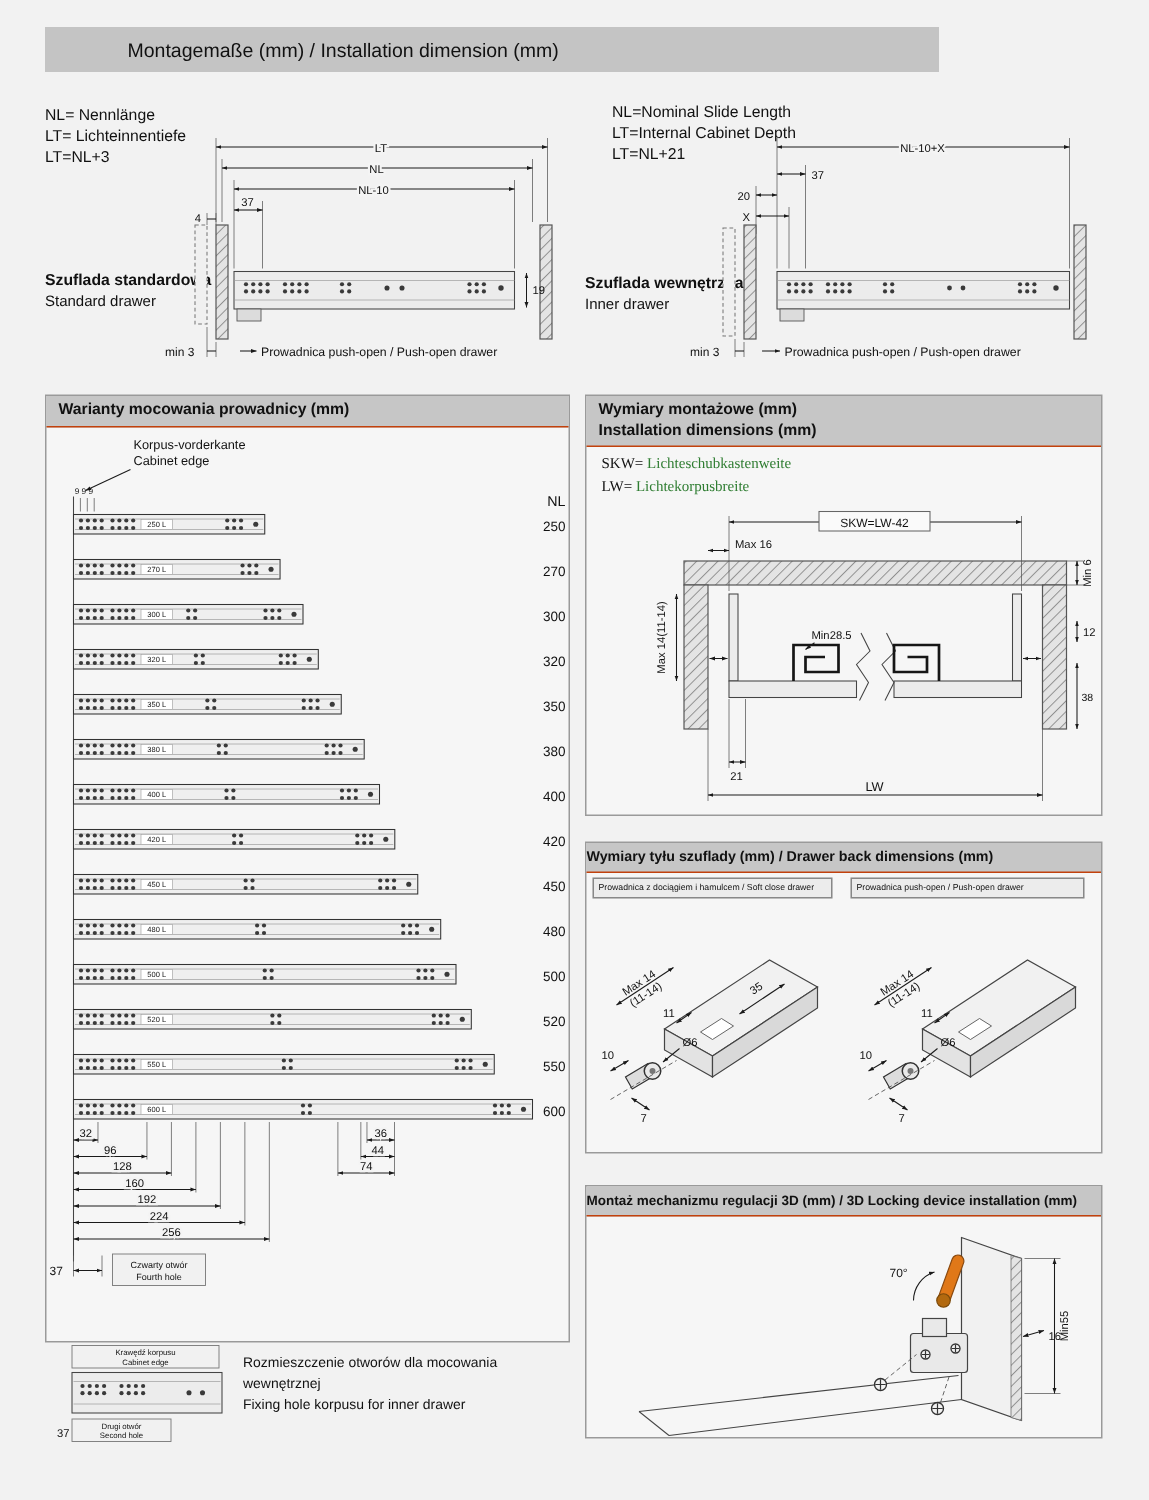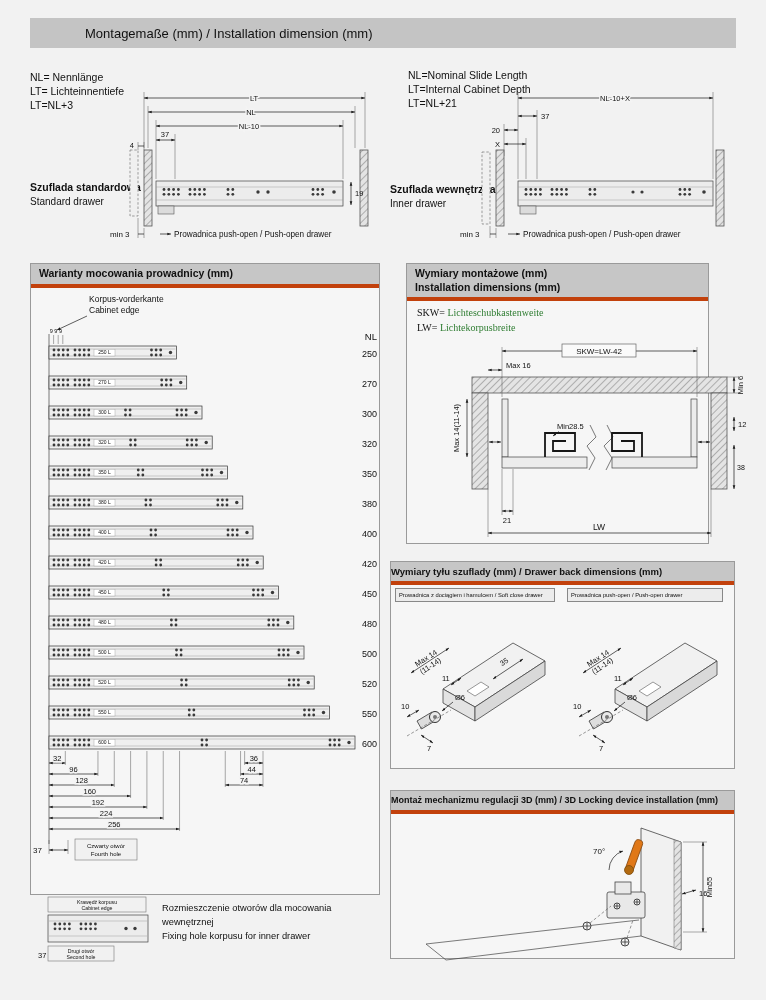--- a/index.html
+++ b/index.html
@@ -6,7 +6,7 @@
   html,body { width:766px; height:1000px; }
   body { background:#f2f2f2; font-family:"Liberation Sans", sans-serif; color:#111; position:relative; overflow:hidden; }
   .abs { position:absolute; }
-  .titlebar { position:absolute; left:30px; top:18px; width:706px; height:30px; background:#c4c4c4;
+  .titlebar { position:absolute; left:30px; top:18px; width:596px; height:30px; background:#c4c4c4;
               display:flex; align-items:center; padding-left:55px; font-size:13px; }
   .legend { position:absolute; font-size:10.5px; line-height:1.35; }
   .dlabel { position:absolute; font-size:10px; line-height:1.3; }

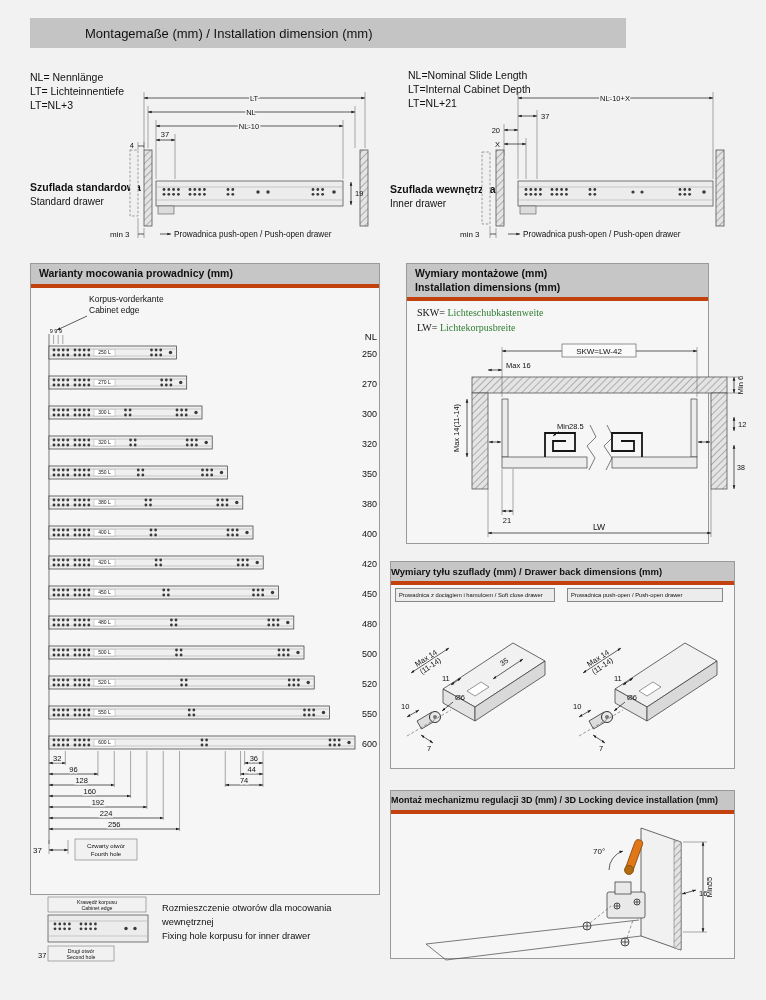--- a/index.html
+++ b/index.html
@@ -12,7 +12,7 @@
   .dlabel { position:absolute; font-size:10px; line-height:1.3; }
   .dlabel .b1 { font-weight:bold; font-size:10.5px; }
   .panel { position:absolute; background:#f6f6f6; border:1px solid #9a9a9a; }
-  .phead { background:#c6c6c6; font-weight:bold; font-size:10.5px; line-height:1.3; padding:3px 8px; border-bottom:4px solid #c2410c; }
+  .phead { background:#c6c6c6; font-weight:bold; font-size:10.5px; line-height:1.3; padding:3px 8px; border-bottom:1px solid #c2410c; }
   .phead.single { font-size:9.5px; padding:4px 0 3px; white-space:nowrap; overflow:hidden; }
   .legendA { padding:5px 10px 2px; font-size:10px; line-height:1.45;font-family:Liberation Serif, serif; }
   .capbox { position:absolute; top:3px; height:14px; border:1px solid #888; background:#ececec;

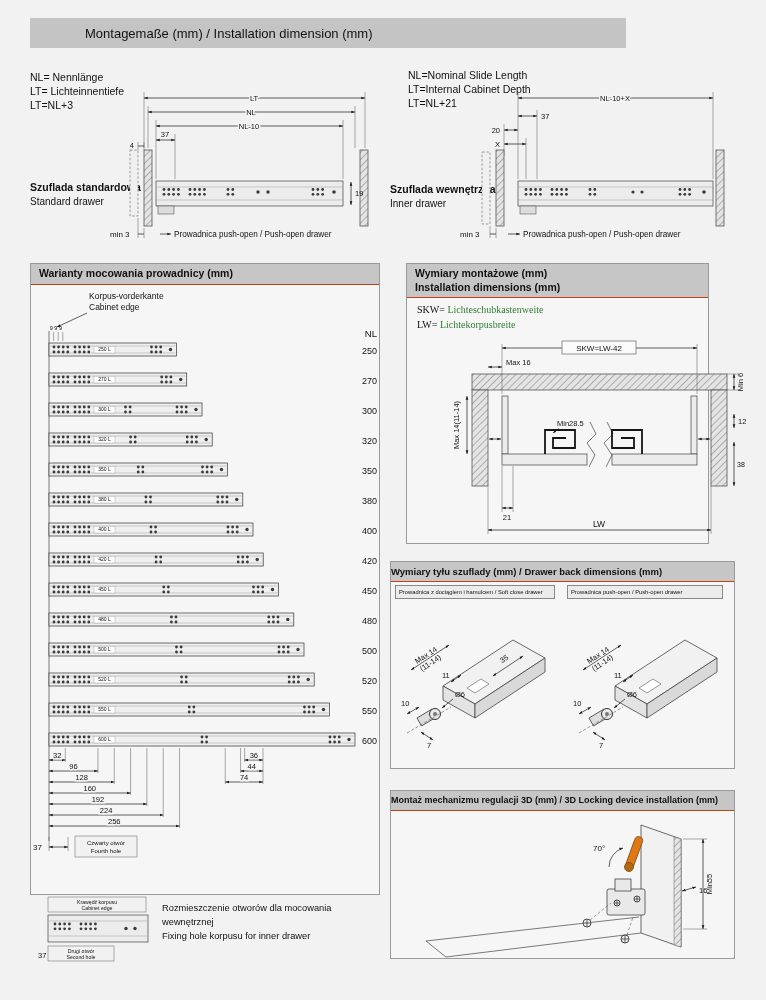--- a/index.html
+++ b/index.html
@@ -843,7 +843,7 @@
   </div>
 </div>
 
-<div class="panel" style="left:406px;top:263px;width:303px;height:281px">
+<div class="panel" style="left:390px;top:263px;width:345px;height:281px">
   <div class="phead">
     <div>Wymiary montażowe (mm)</div>
     <div>Installation dimensions (mm)</div>

